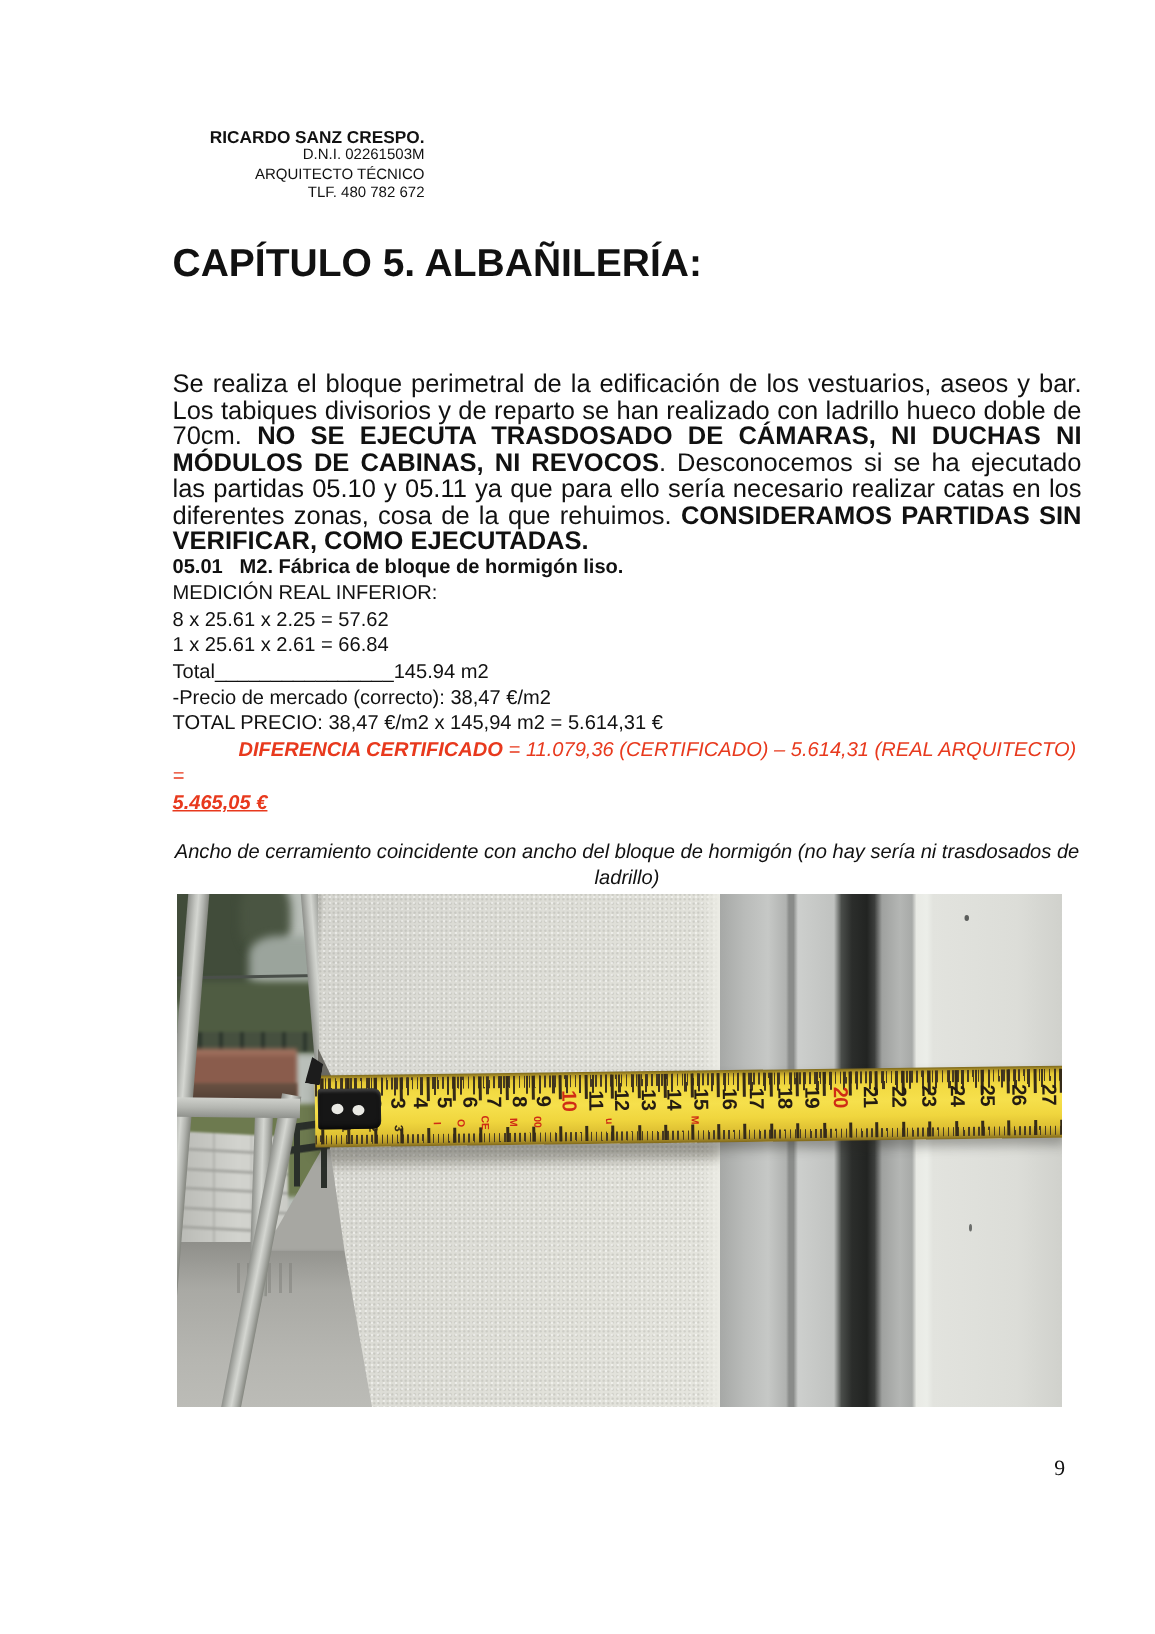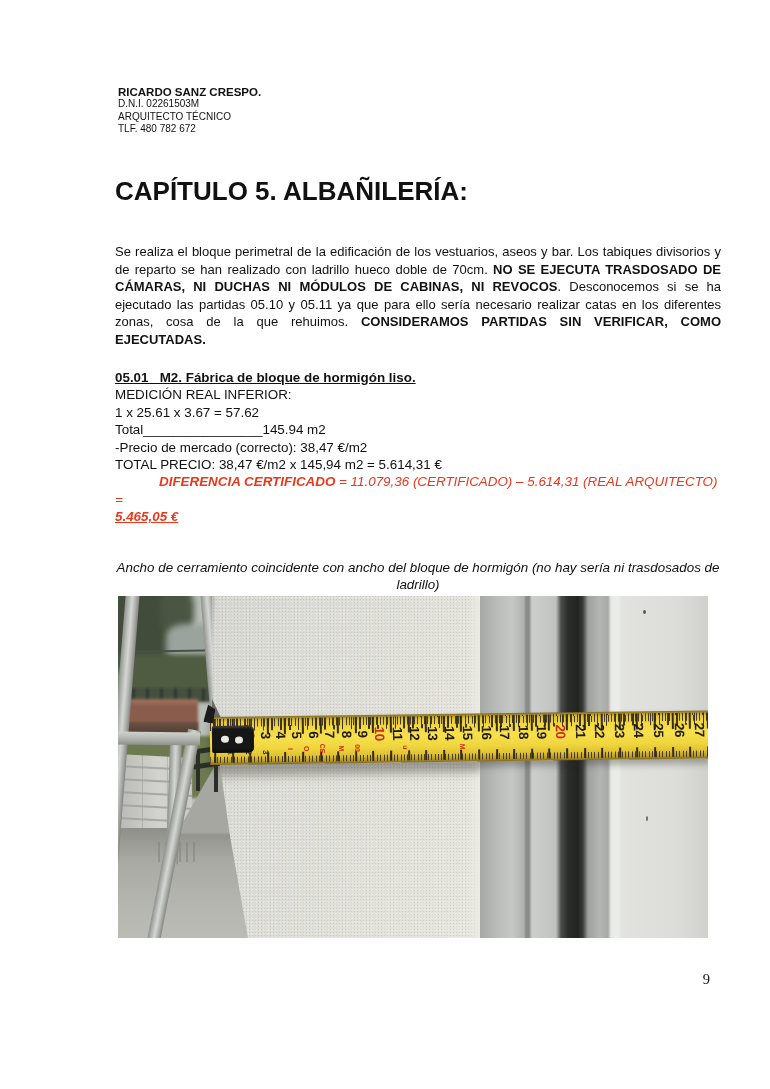--- a/index.html
+++ b/index.html
@@ -9,7 +9,7 @@
     margin:0 auto;overflow:hidden;
   }
   
-  .hdr{position:absolute;left:118px;top:86px;width:165px;text-align:left;line-height:12.4px;}
+  .hdr{position:absolute;left:118px;top:86px;width:165px;text-align:right;line-height:12.4px;}
   .hdr .name{font-weight:bold;font-size:11.5px;}
   .hdr .sub{font-size:10px;}
   

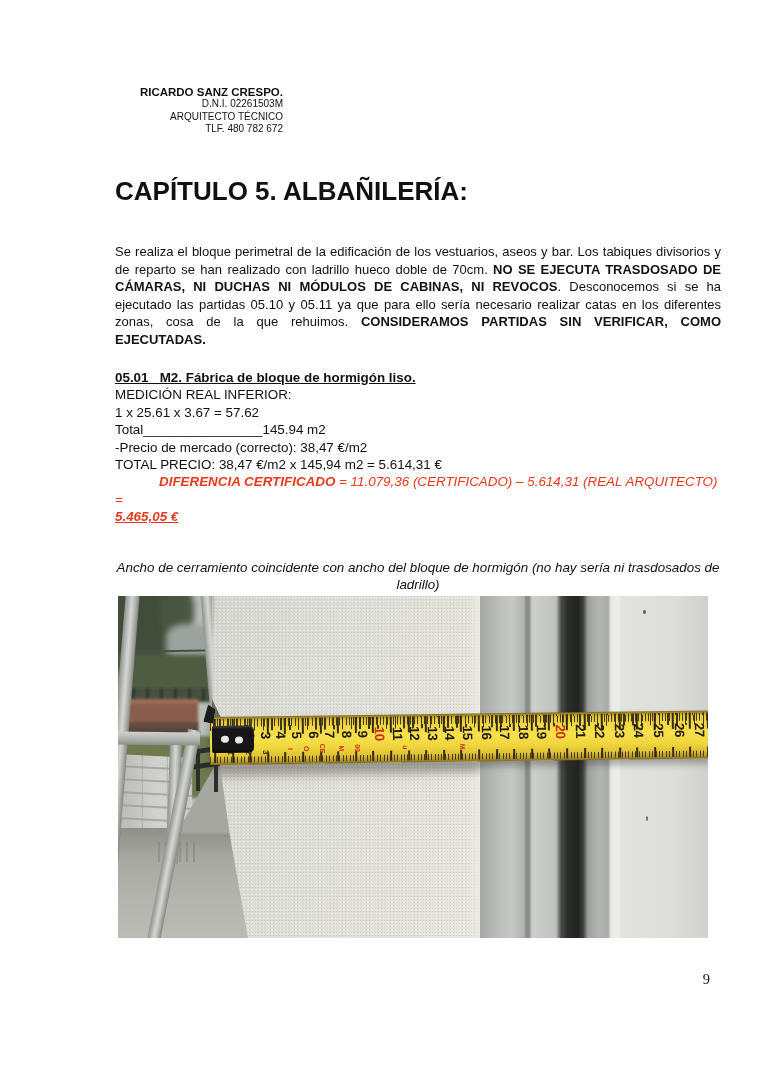--- a/index.html
+++ b/index.html
@@ -13,7 +13,7 @@
   .hdr .name{font-weight:bold;font-size:11.5px;}
   .hdr .sub{font-size:10px;}
   
-  .title{position:absolute;left:115px;top:176px;font-size:26px;font-weight:bold;letter-spacing:0;}
+  .title{position:absolute;left:115px;top:160px;font-size:26px;font-weight:bold;letter-spacing:0;}
   
   .intro{position:absolute;left:115px;top:230px;width:606px;font-size:13px;line-height:17.5px;text-align:justify;}
   .intro b{font-weight:bold;}

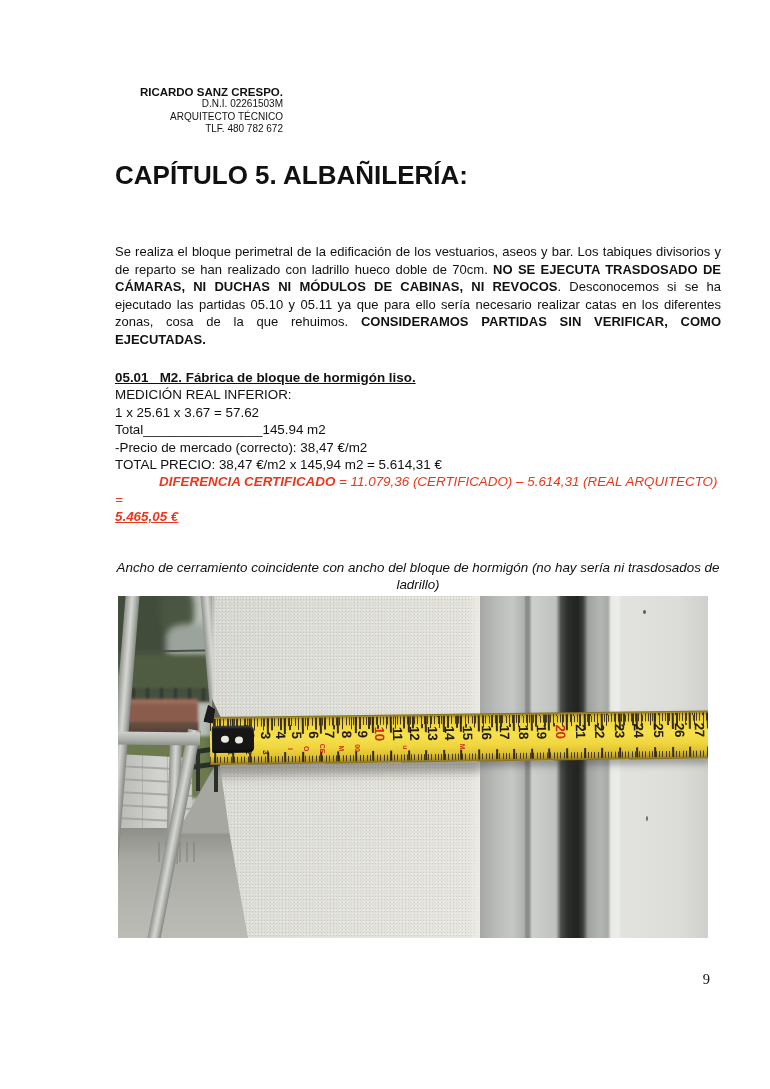--- a/index.html
+++ b/index.html
@@ -15,7 +15,7 @@
   
   .title{position:absolute;left:115px;top:160px;font-size:26px;font-weight:bold;letter-spacing:0;}
   
-  .intro{position:absolute;left:115px;top:230px;width:606px;font-size:13px;line-height:17.5px;text-align:justify;}
+  .intro{position:absolute;left:115px;top:230px;width:606px;font-size:17px;line-height:17.5px;text-align:justify;}
   .intro b{font-weight:bold;}
   
   .item{position:absolute;left:115px;top:369px;width:606px;font-size:13.4px;line-height:17.4px;}

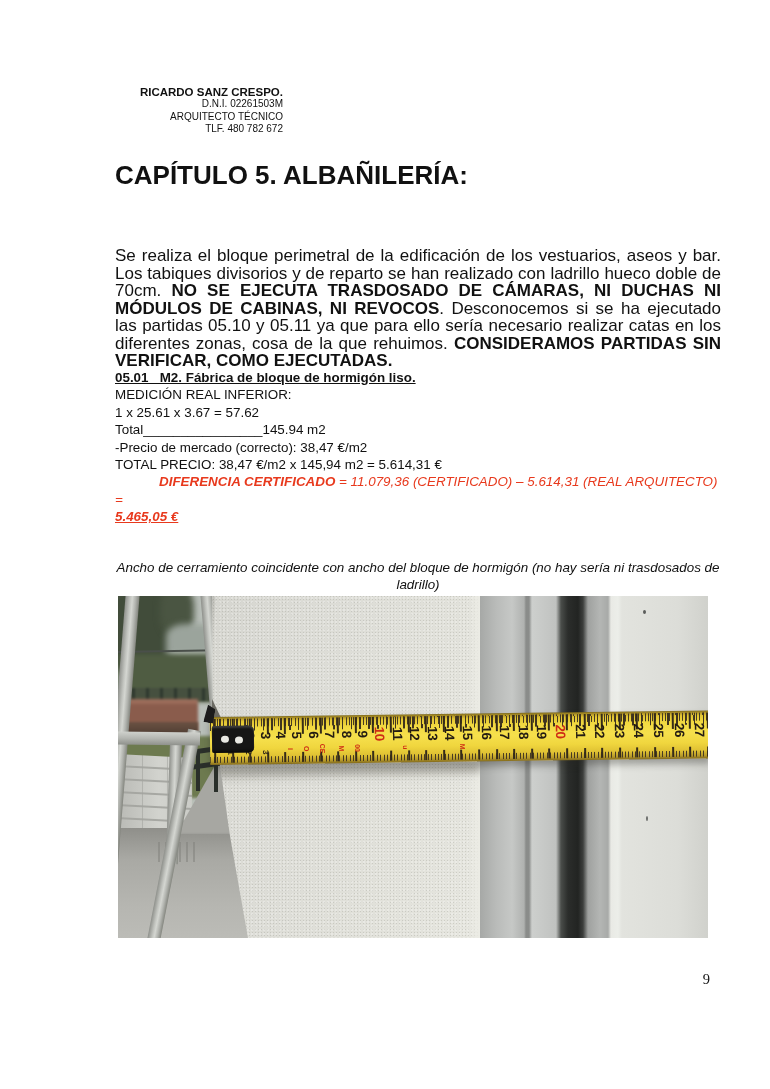--- a/index.html
+++ b/index.html
@@ -19,7 +19,7 @@
   .intro b{font-weight:bold;}
   
   .item{position:absolute;left:115px;top:369px;width:606px;font-size:13.4px;line-height:17.4px;}
-  .item .ihead{font-weight:bold;white-space:pre-wrap;text-decoration:underline;}
+  .item .ihead{font-weight:bold;white-space:pre-wrap;}
   .item .iline{white-space:pre-wrap;}
   .diff{color:#e8391d;font-style:italic;}
   .diff .db{font-weight:bold;margin-left:44px;}

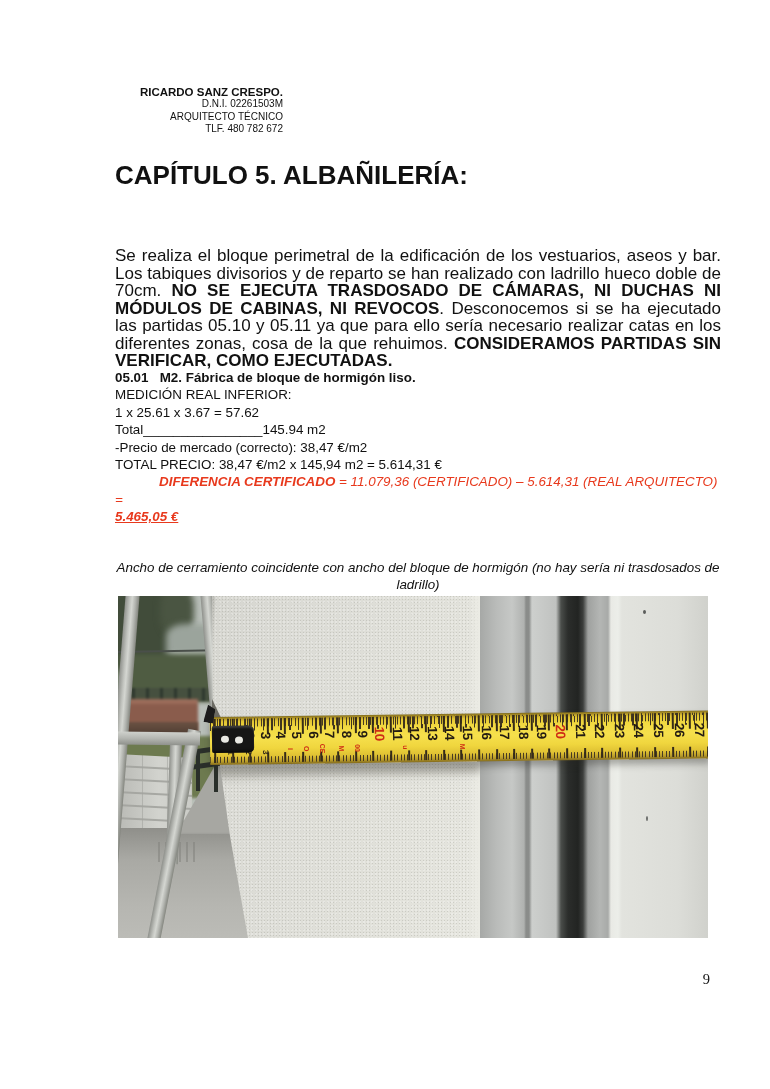--- a/index.html
+++ b/index.html
@@ -141,7 +141,7 @@
     <div class="ihead">05.01   M2. Fábrica de bloque de hormigón liso.</div>
     <div>
         <div class="iline">MEDICIÓN REAL INFERIOR:</div>
-        <div class="iline">1 x 25.61 x 3.67 = 57.62</div>
+        <div class="iline">8 x 25.61 x 2.25 = 57.62</div>
         <div class="iline">Total________________145.94 m2</div>
         <div class="iline">-Precio de mercado (correcto): 38,47 €/m2</div>
         <div class="iline">TOTAL PRECIO: 38,47 €/m2 x 145,94 m2 = 5.614,31 €</div>

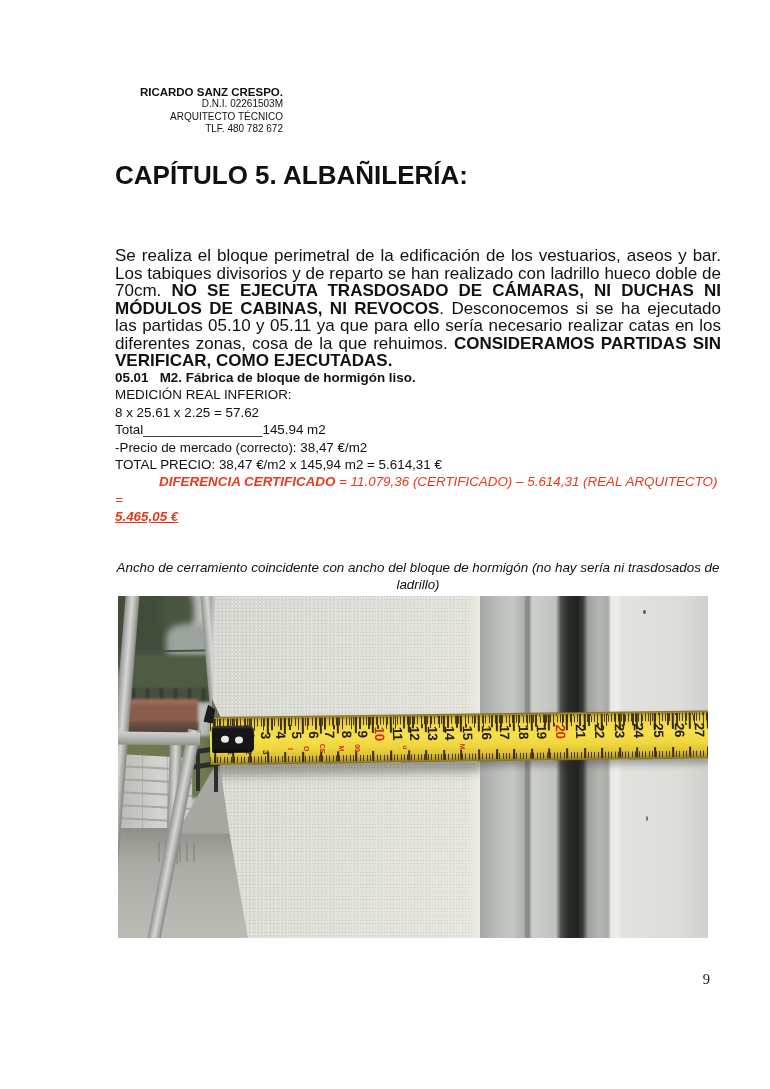--- a/index.html
+++ b/index.html
@@ -142,6 +142,7 @@
     <div>
         <div class="iline">MEDICIÓN REAL INFERIOR:</div>
         <div class="iline">8 x 25.61 x 2.25 = 57.62</div>
+        <div class="iline">1 x 25.61 x 2.61 = 66.84</div>
         <div class="iline">Total________________145.94 m2</div>
         <div class="iline">-Precio de mercado (correcto): 38,47 €/m2</div>
         <div class="iline">TOTAL PRECIO: 38,47 €/m2 x 145,94 m2 = 5.614,31 €</div>

